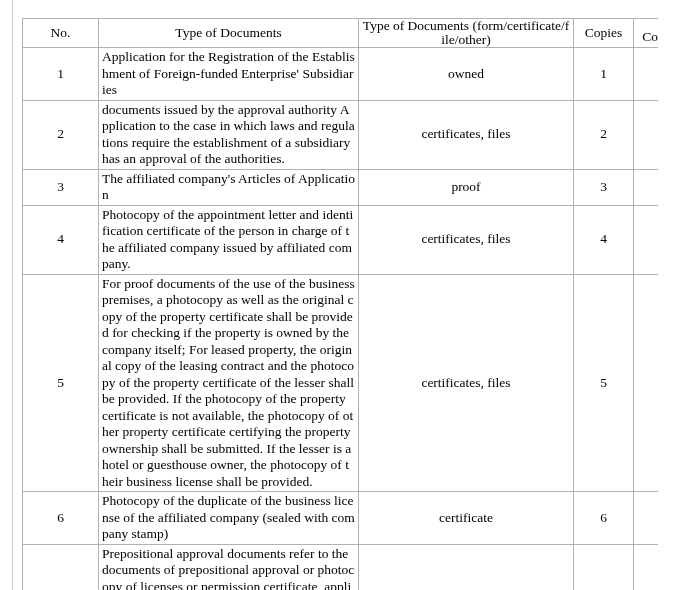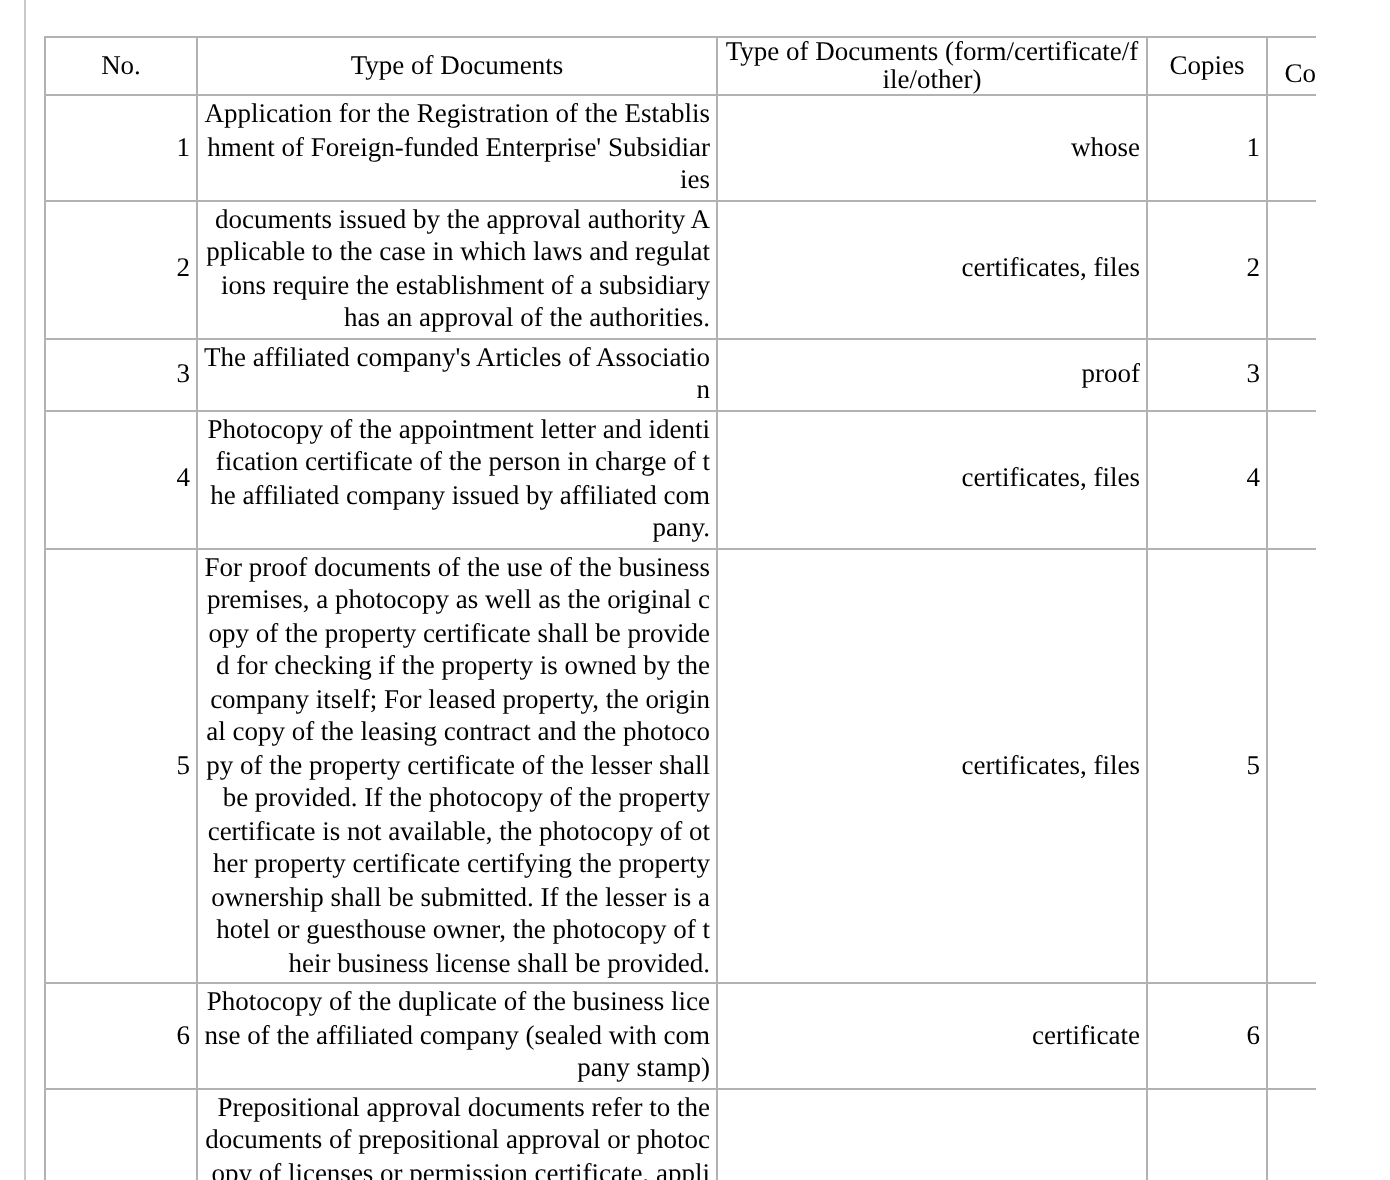--- a/index.html
+++ b/index.html
@@ -40,7 +40,6 @@
     border: 1px solid #b2b2b2;
     vertical-align: middle;
     overflow: hidden;
-    text-align: right;
   }
   .doc-table thead tr { height: 28px; }
   .doc-table th {

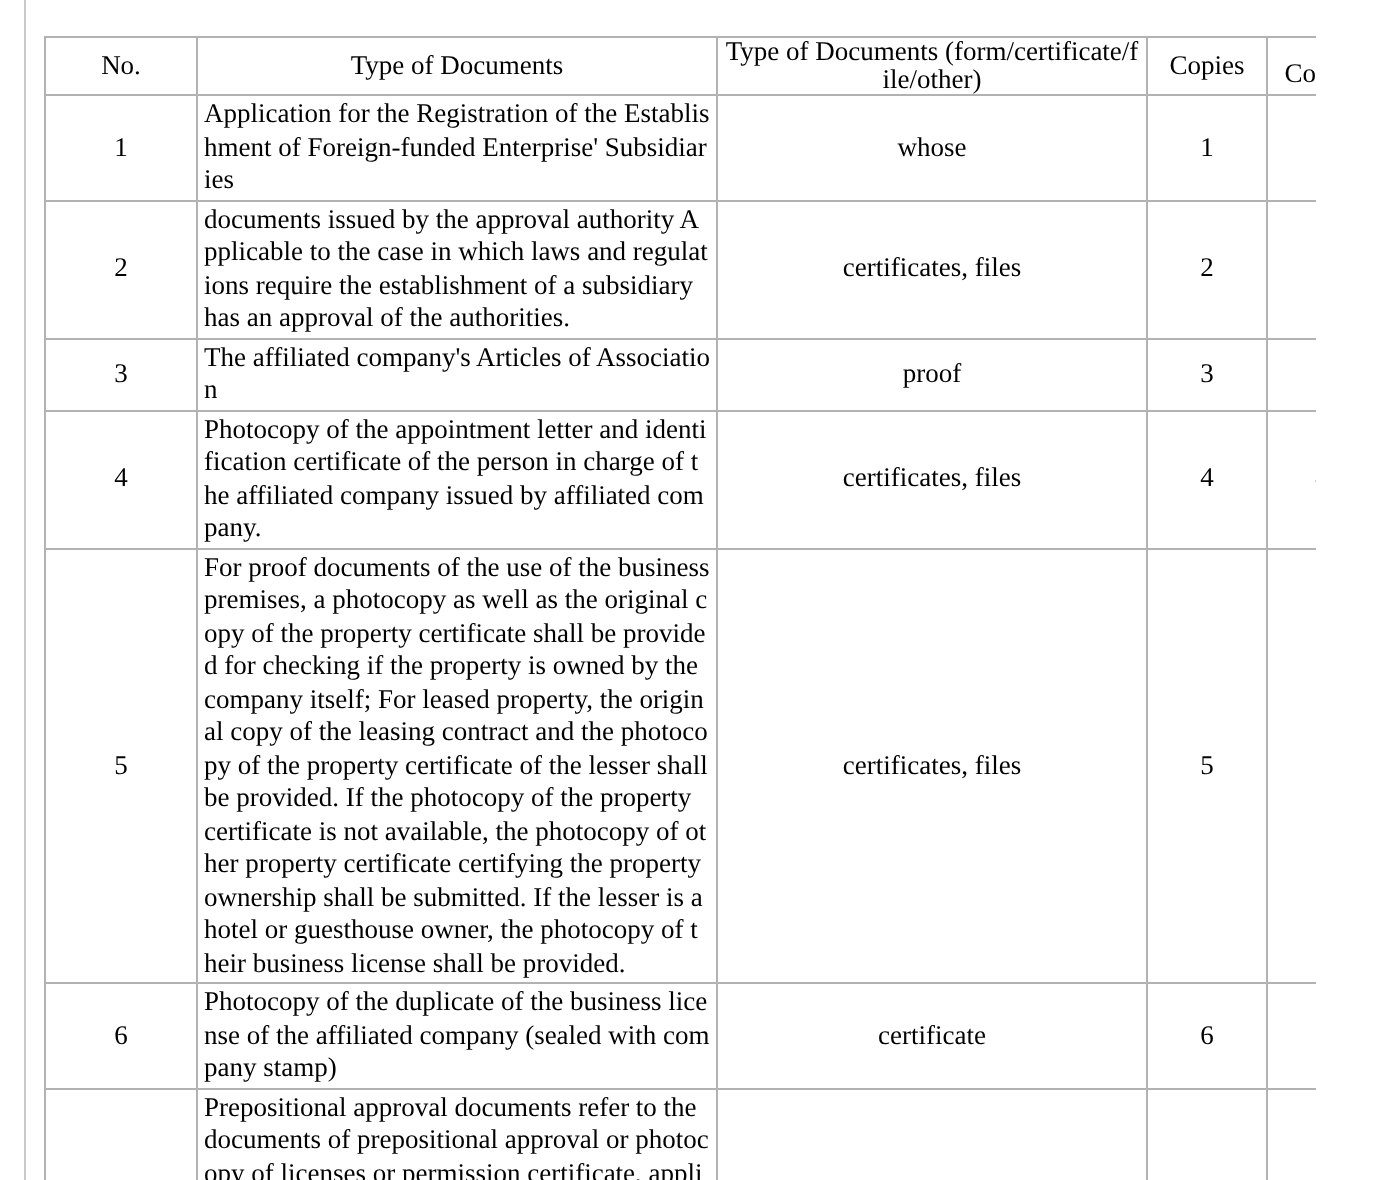--- a/index.html
+++ b/index.html
@@ -88,7 +88,7 @@
   <tr>
     <td class="c-no">1</td>
     <td class="c-name">Application for the Registration of the Establishment of Foreign-funded Enterprise' Subsidiaries</td>
-    <td class="c-type">whose</td>
+    <td class="c-type">owned</td>
     <td class="c-cop1">1</td>
     <td class="c-cop2">1</td>
   </tr>

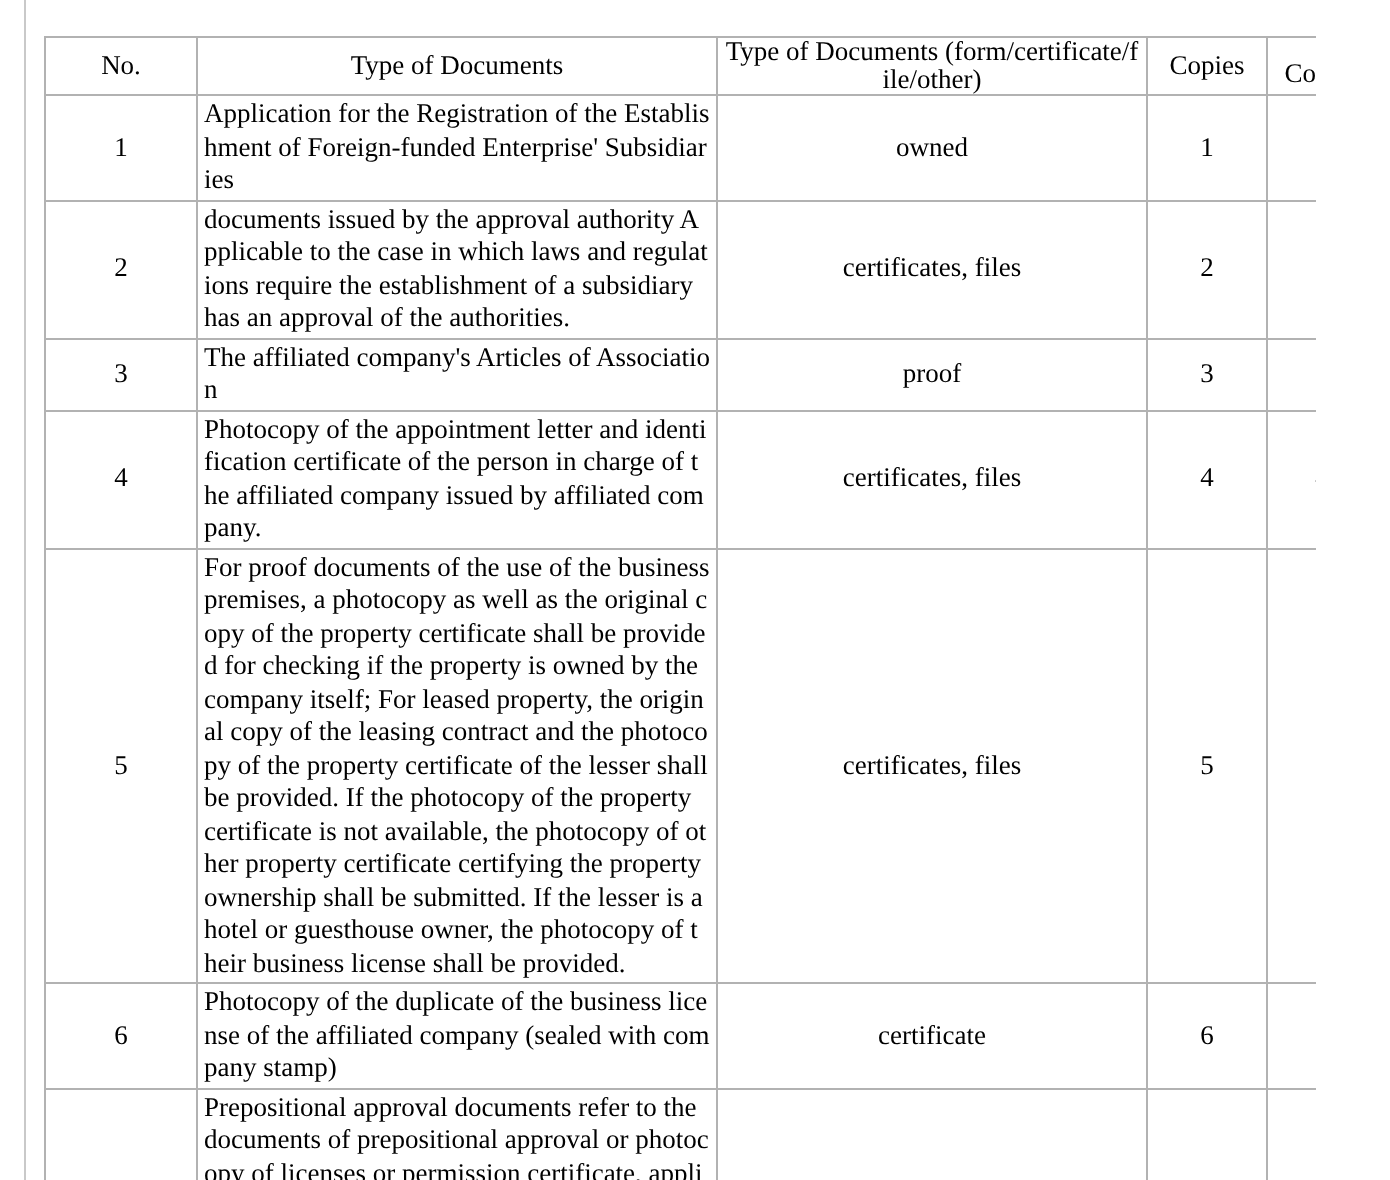--- a/index.html
+++ b/index.html
@@ -95,7 +95,7 @@
 
   <tr>
     <td class="c-no">2</td>
-    <td class="c-name">documents issued by the approval authority Applicable to the case in which laws and regulations require the establishment of a subsidiary has an approval of the authorities.</td>
+    <td class="c-name">documents issued by the approval authority Application to the case in which laws and regulations require the establishment of a subsidiary has an approval of the authorities.</td>
     <td class="c-type">certificates, files</td>
     <td class="c-cop1">2</td>
     <td class="c-cop2">2</td>

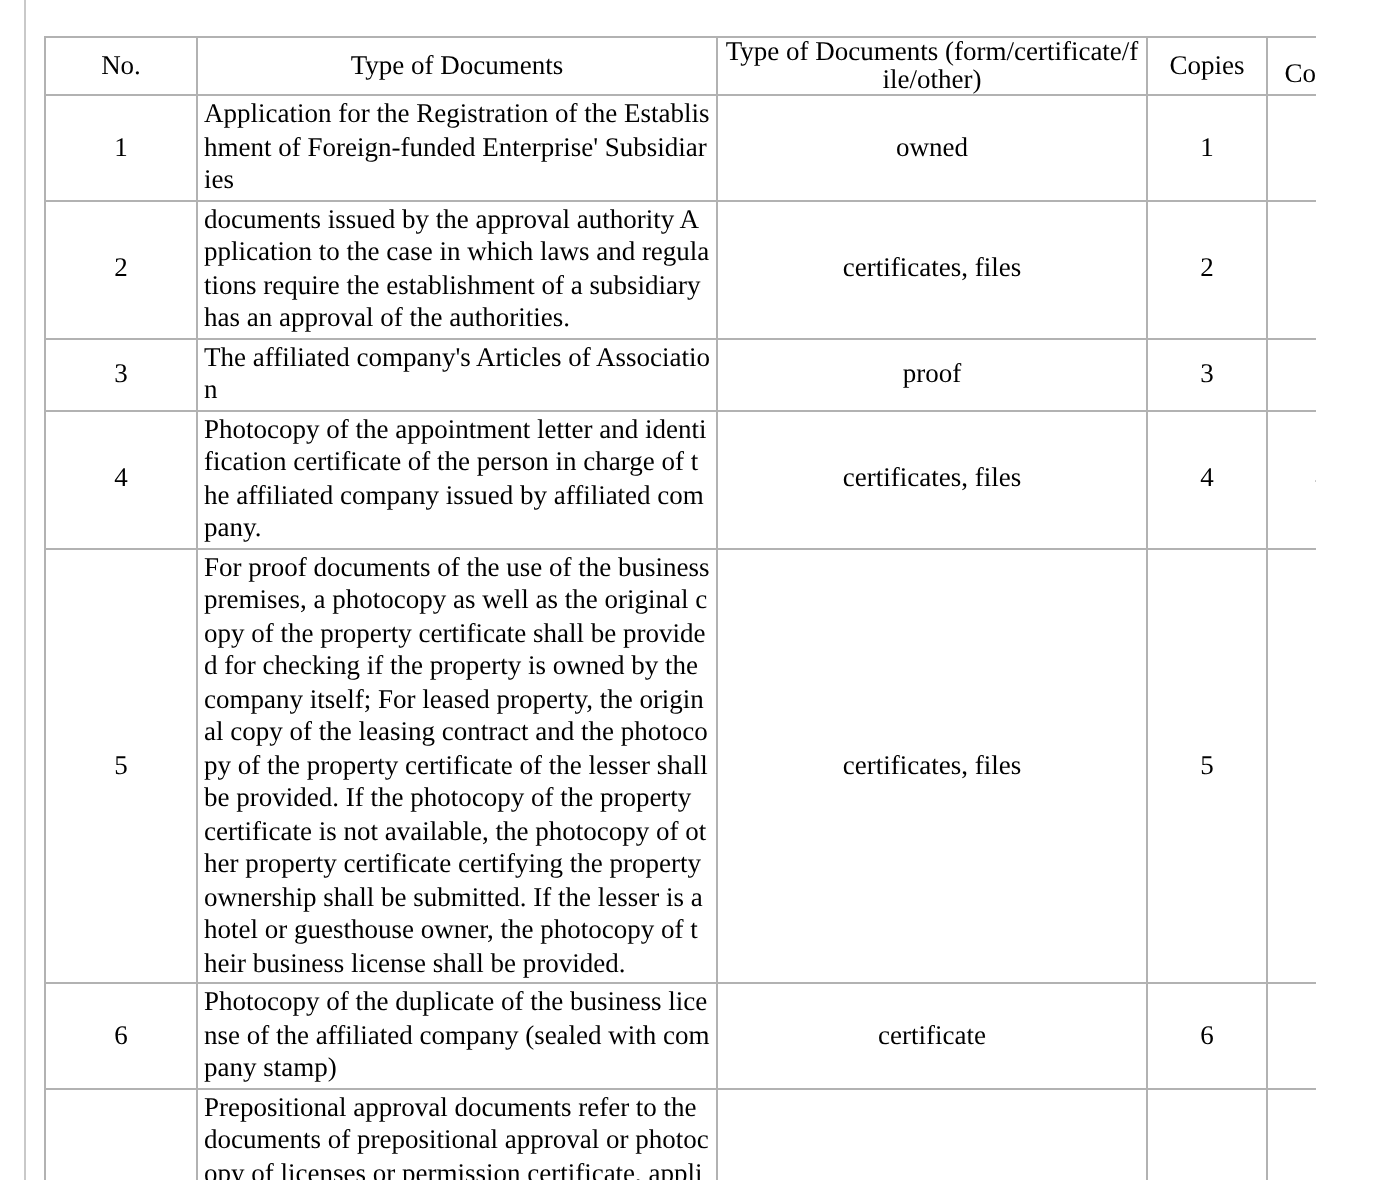--- a/index.html
+++ b/index.html
@@ -103,7 +103,7 @@
 
   <tr>
     <td class="c-no">3</td>
-    <td class="c-name">The affiliated company's Articles of Association</td>
+    <td class="c-name">The affiliated company's Articles of Application</td>
     <td class="c-type">proof</td>
     <td class="c-cop1">3</td>
     <td class="c-cop2">3</td>

